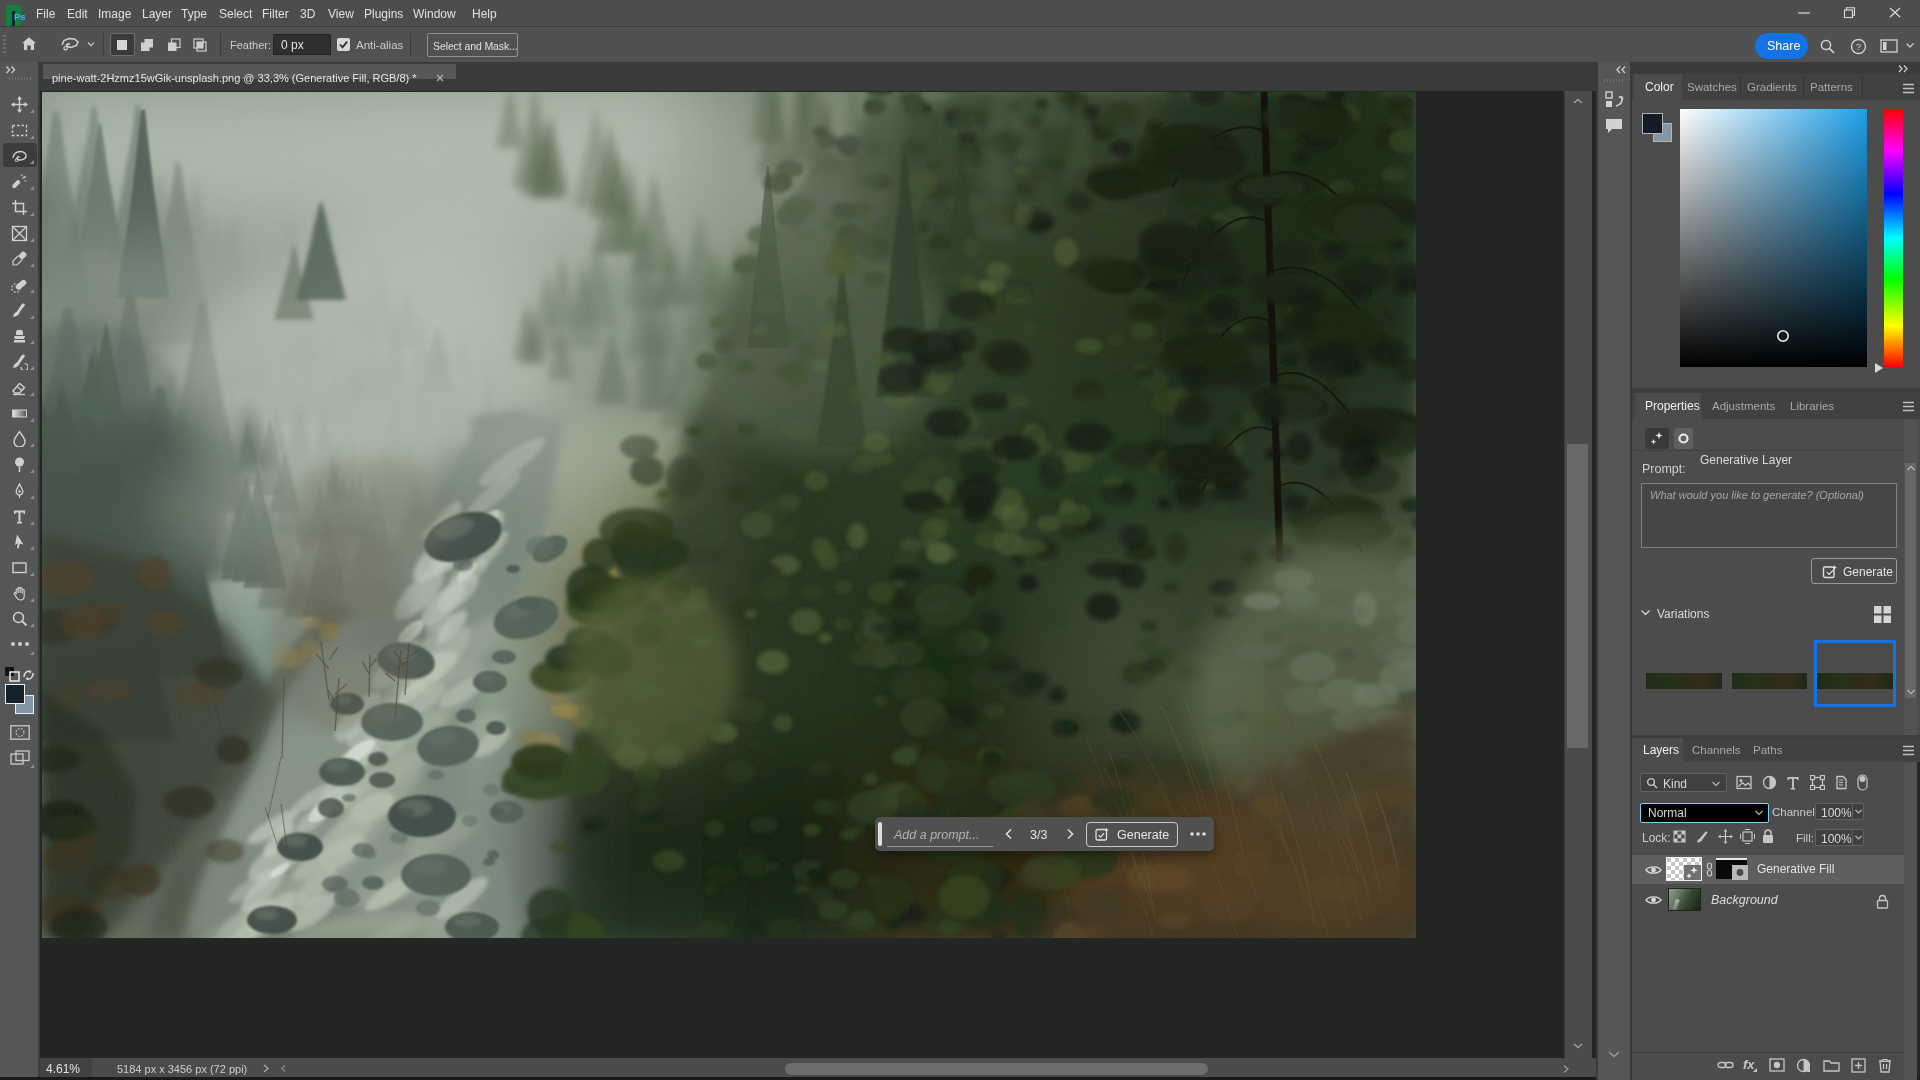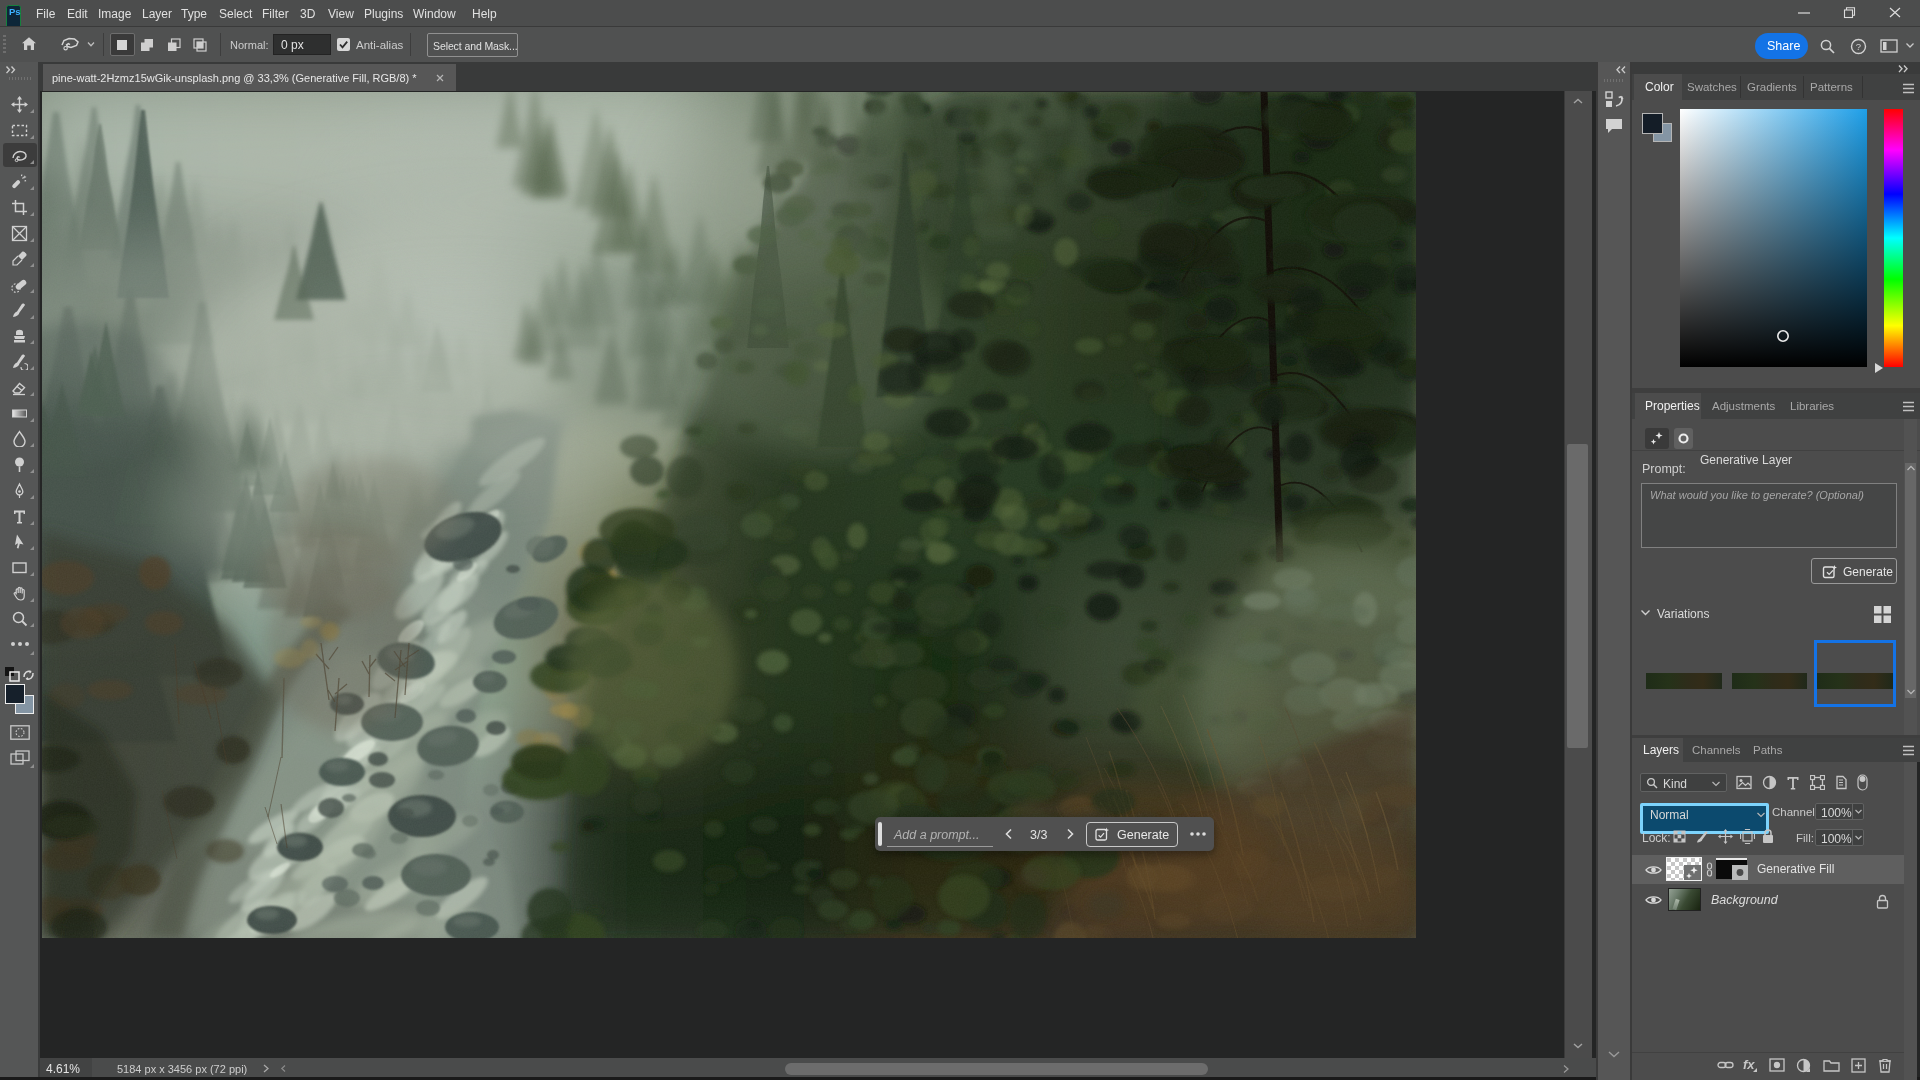--- a/index.html
+++ b/index.html
@@ -9,7 +9,7 @@
 </style></head><body>
 
 <div class="abs" style="left:0px;top:0px;width:1920px;height:26px;background:#4c4d4d"></div>
-<div class="abs" style="left:6px;top:5px;width:15px;height:29px;background:#0d2638;border-radius:2.5px;border:1px solid #15803d">
+<div class="abs" style="left:6px;top:5px;width:15px;height:29px;background:#0d2638;border-radius:2.5px;border:6px solid #15803d">
     <div style="position:absolute;left:2px;top:0px;font-size:9.5px;font-weight:bold;color:#3cb1ff;font-family:'Liberation Sans'">Ps</div>
   </div>
 <div class="txt" style="left:36px;top:6.5px;font-size:12px;color:#e0e0e0;">File</div>

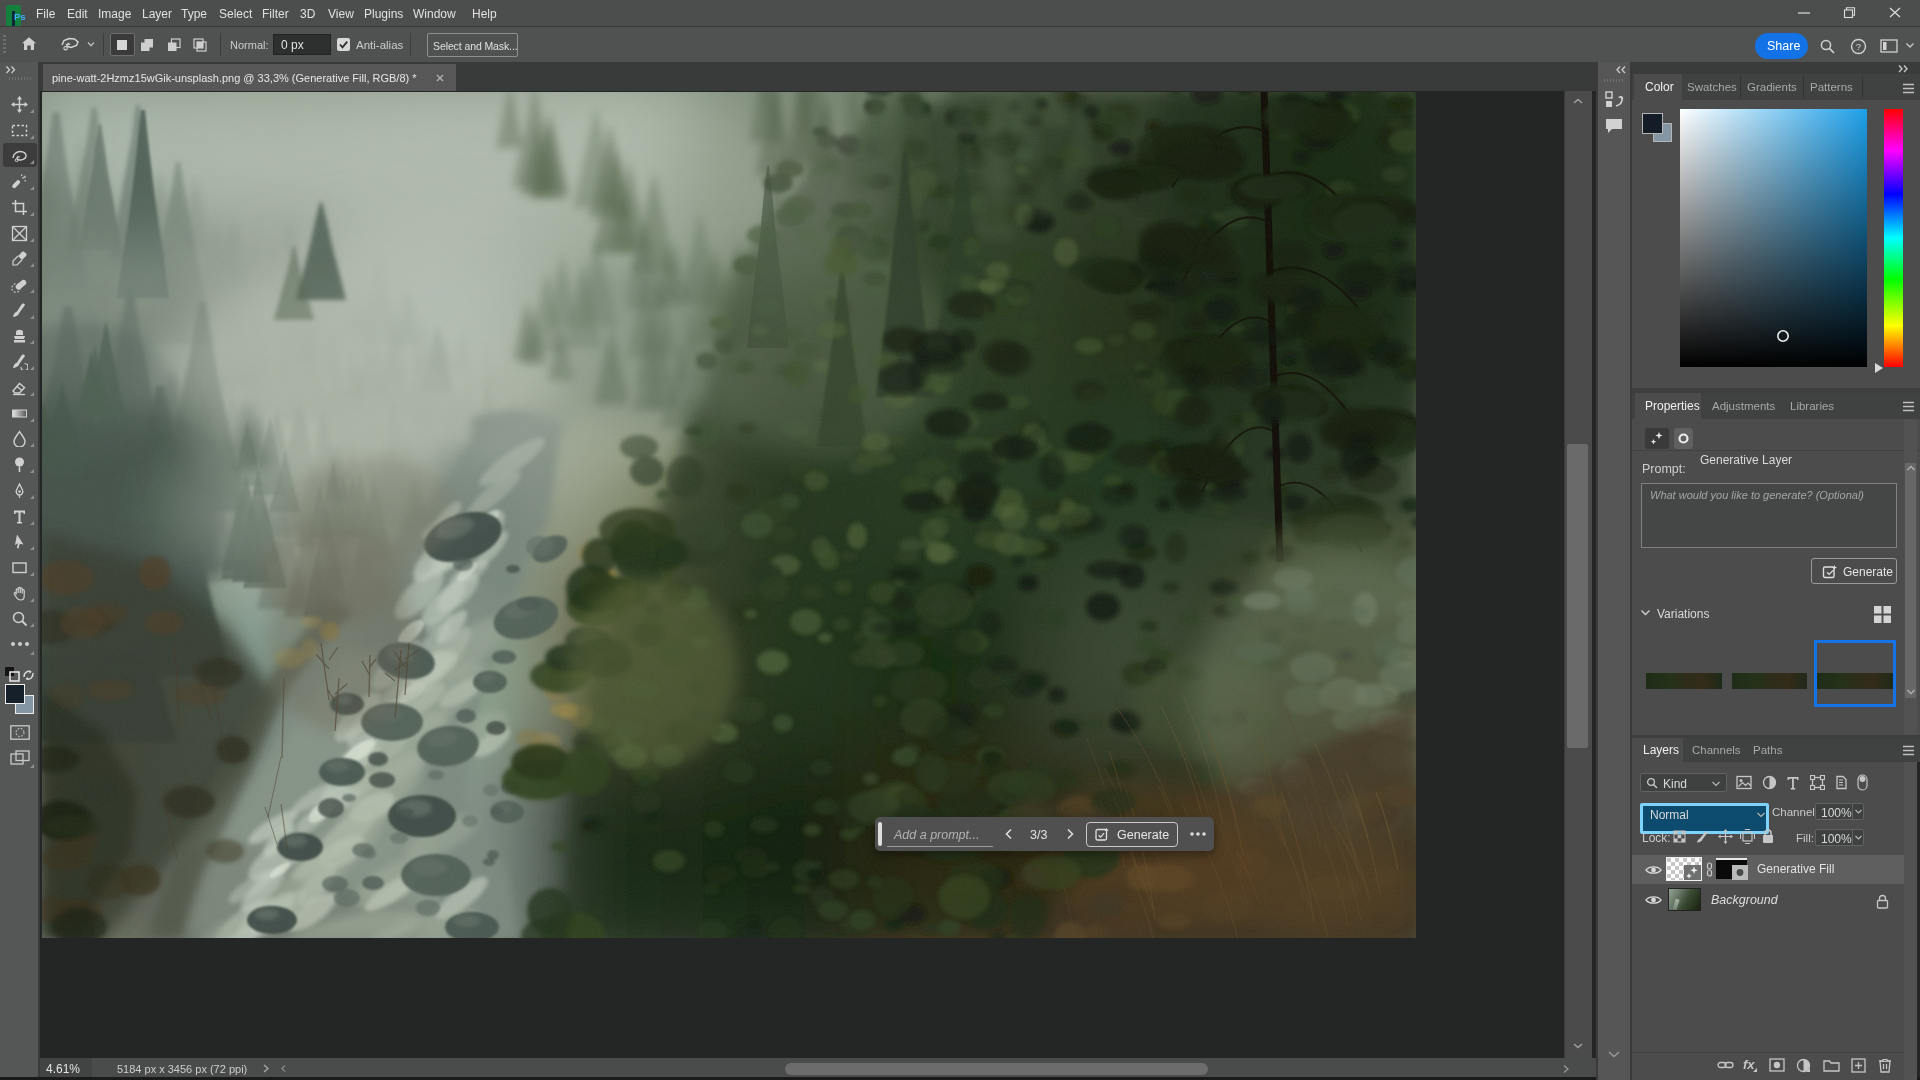--- a/index.html
+++ b/index.html
@@ -65,7 +65,7 @@
     <rect x="5" y="5" width="6" height="6" fill="#cfcfcf"></rect>
   </svg>
 <div class="abs" style="left:220px;top:33px;width:1px;height:23px;background:#3d3d3d"></div>
-<div class="txt" style="left:230px;top:39px;font-size:11px;color:#cccccc;">Normal:</div>
+<div class="txt" style="left:230px;top:39px;font-size:11px;color:#cccccc;">Feather:</div>
 <div class="abs" style="left:273px;top:34px;width:58px;height:21px;background:#2e2f2f;border:1px solid #232323">
     <div style="position:absolute;left:7px;top:3px;font-size:12px;color:#e2e2e2">0 px</div>
   </div>

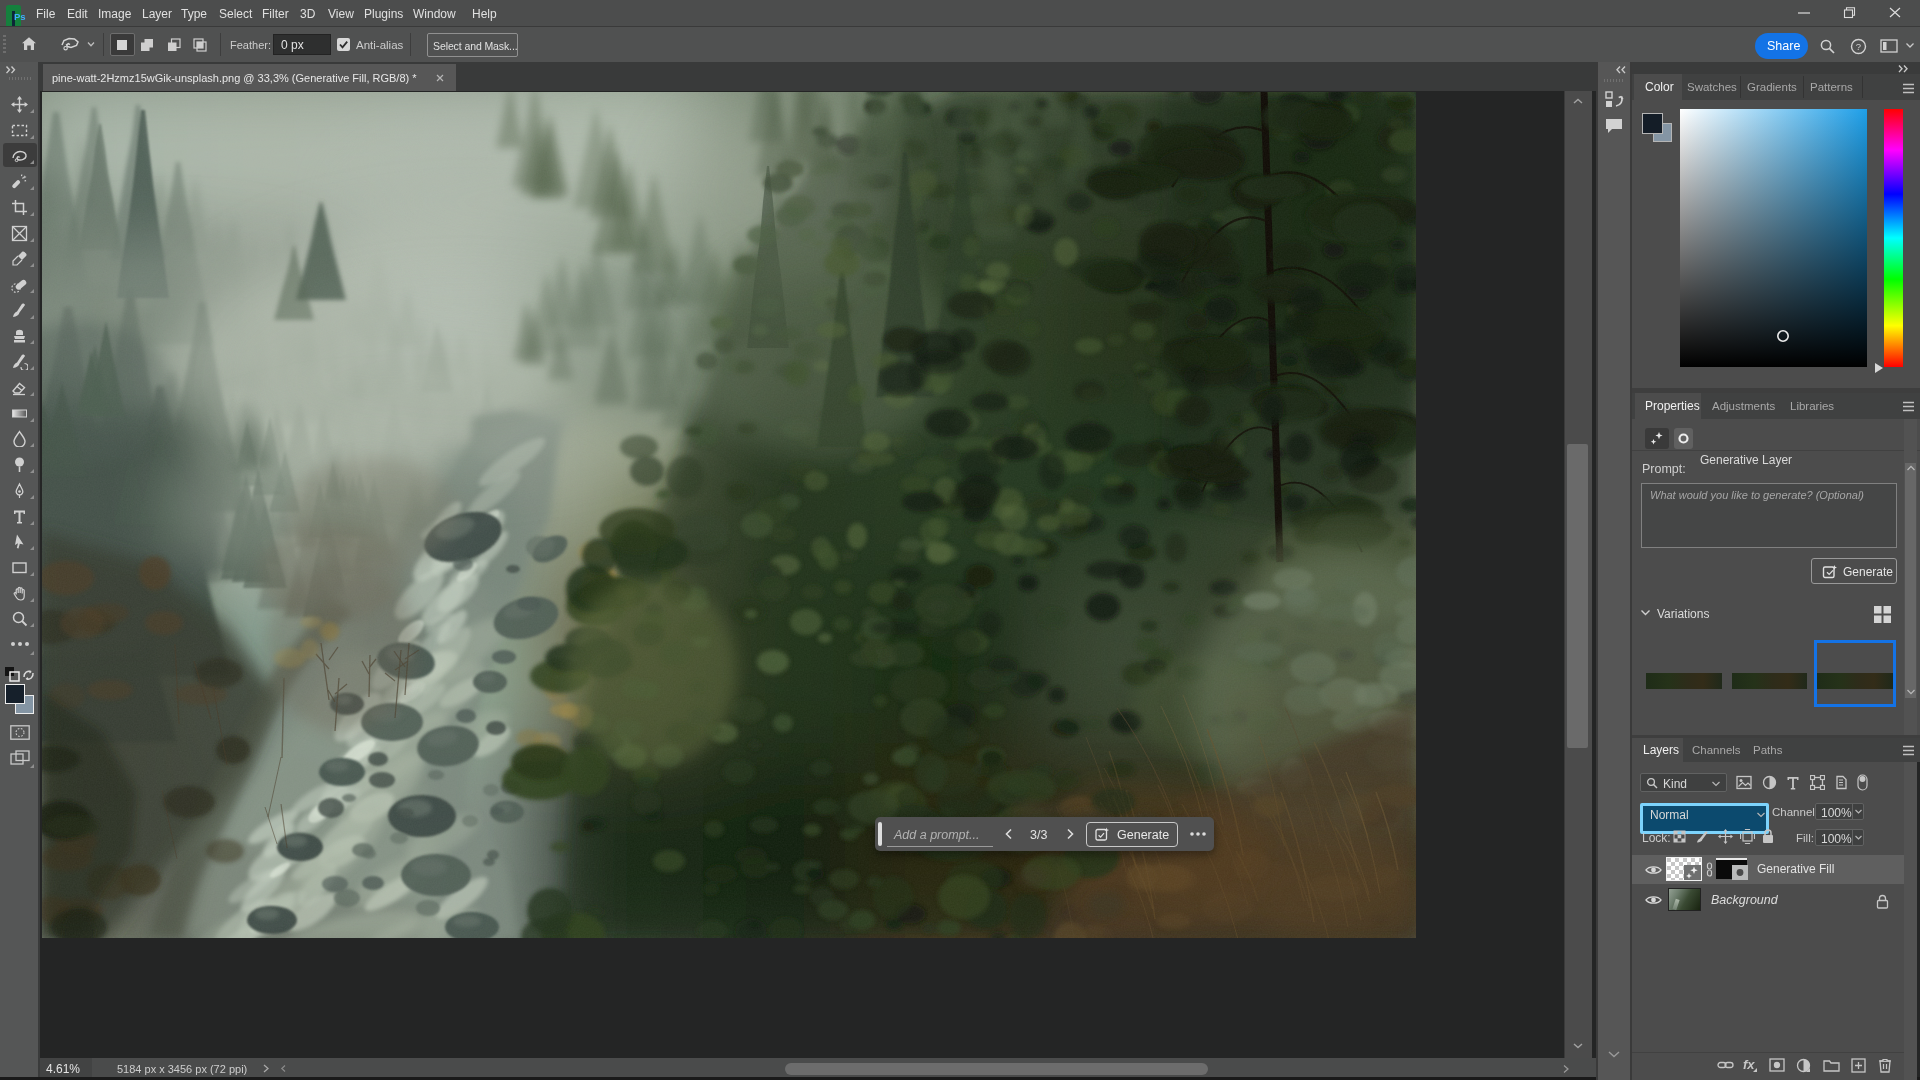--- a/index.html
+++ b/index.html
@@ -98,7 +98,7 @@
     <path d="M1.5 1.5 l3.5 3.5 3.5-3.5" fill="none" stroke="#c9c9c9" stroke-width="1.3"></path>
   </svg>
 <div class="abs" style="left:40px;top:62px;width:1556px;height:29px;background:#393a3a"></div>
-<div class="abs" style="left:43px;top:64px;width:413px;height:27px;background:#575757">
+<div class="abs" style="left:43px;top:64px;width:413px;height:15px;background:#575757">
     <div style="position:absolute;left:9px;top:7.5px;font-size:11px;color:#e6e6e6;white-space:nowrap">pine-watt-2Hzmz15wGik-unsplash.png @ 33,3% (Generative Fill, RGB/8) *</div>
     <svg style="position:absolute;left:392px;top:9px" width="10" height="10" viewBox="0 0 10 10">
       <path d="M2 2 l6 6 M8 2 l-6 6" stroke="#b5b5b5" stroke-width="1.2"></path>

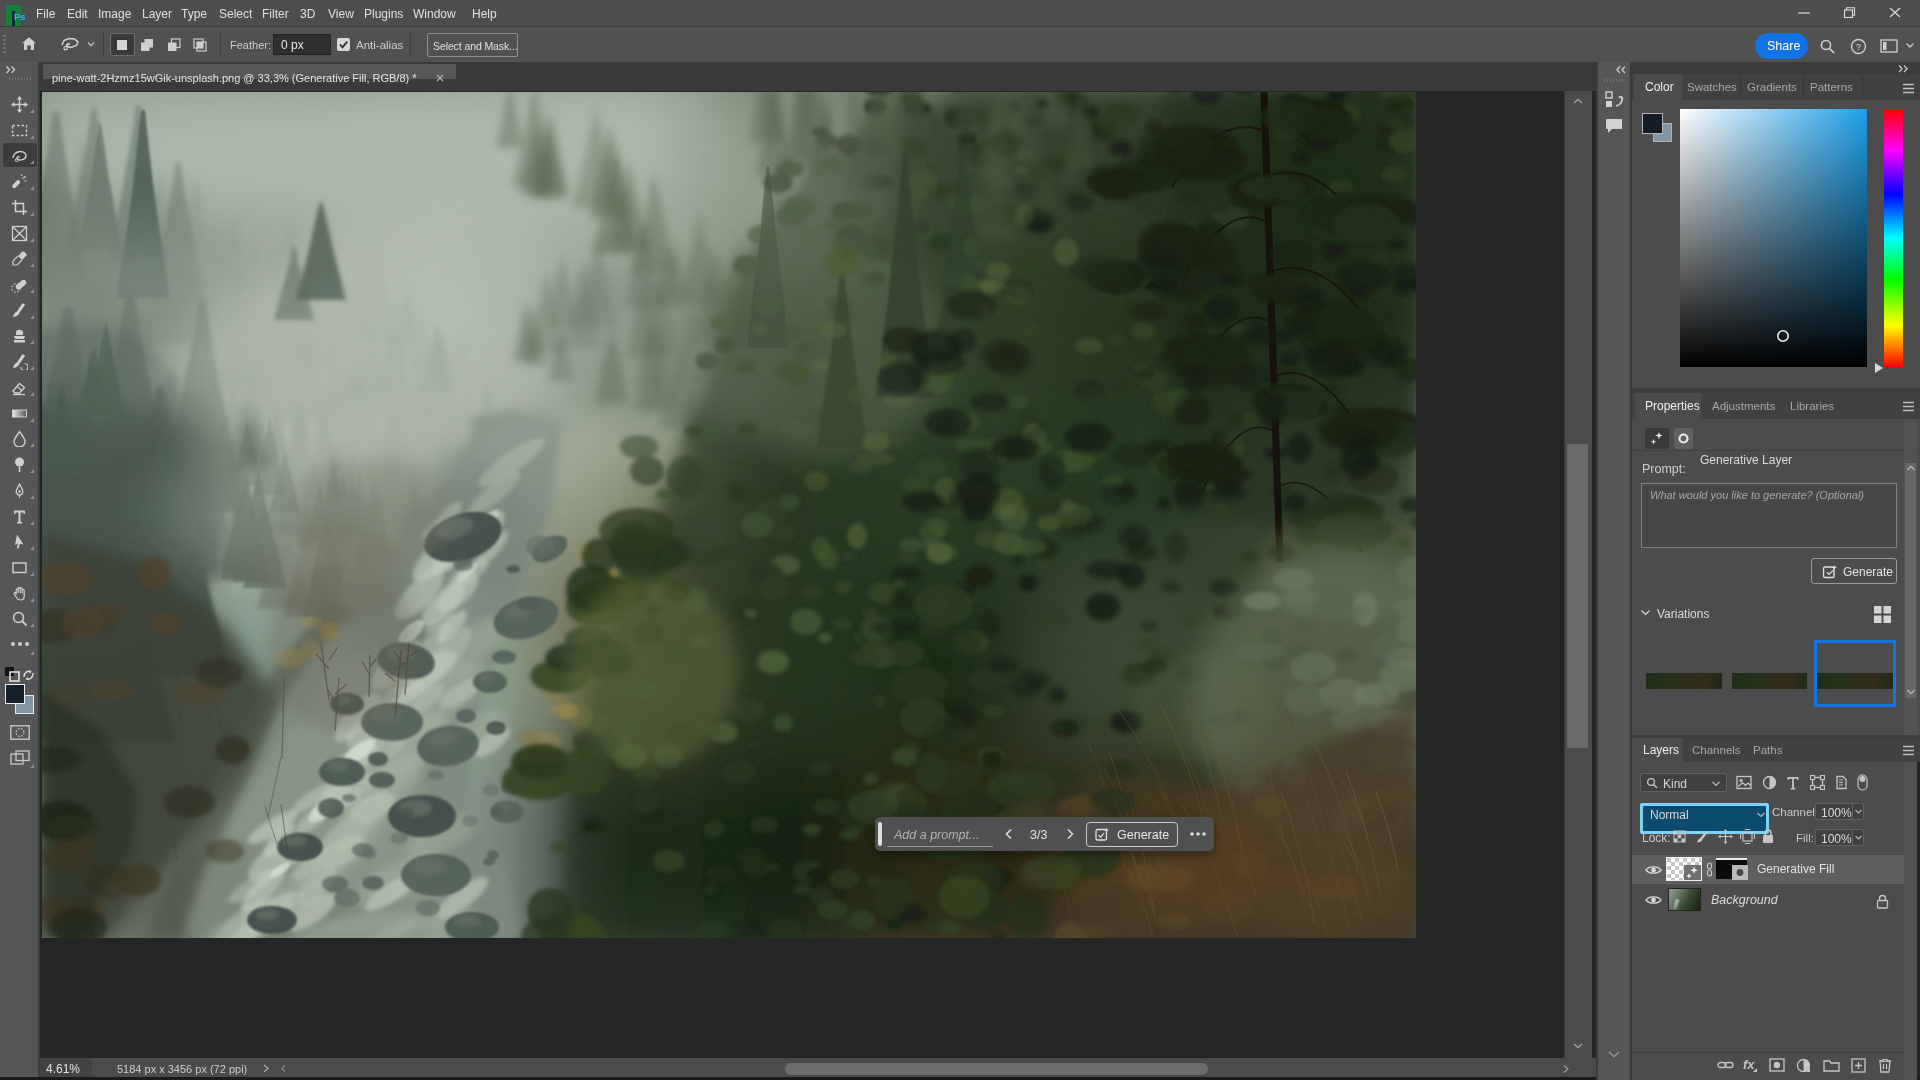--- a/index.html
+++ b/index.html
@@ -1904,7 +1904,7 @@
     <rect x="1" y="1" width="9" height="15" rx="4.5" fill="none" stroke="#c6c6c6" stroke-width="1.2"></rect>
     <circle cx="5.5" cy="5" r="3" fill="#c6c6c6"></circle>
   </svg>
-<div class="abs" style="left:1640px;top:803px;width:129px;height:31px;background:#0c4a6e;border:3px solid #7dd3fc;border-radius:2px">
+<div class="abs" style="left:1640px;top:803px;width:129px;height:20px;background:#000000;border:1px solid #7dd3fc;border-radius:2px">
     <div style="position:absolute;left:7px;top:1.5px;font-size:12px;color:#d8d8d8">Normal</div>
     <svg style="position:absolute;left:113px;top:6px" width="10" height="7" viewBox="0 0 10 7">
       <path d="M1.5 1 l3.5 3.5 3.5 -3.5" fill="none" stroke="#b5b5b5" stroke-width="1.2"></path>

